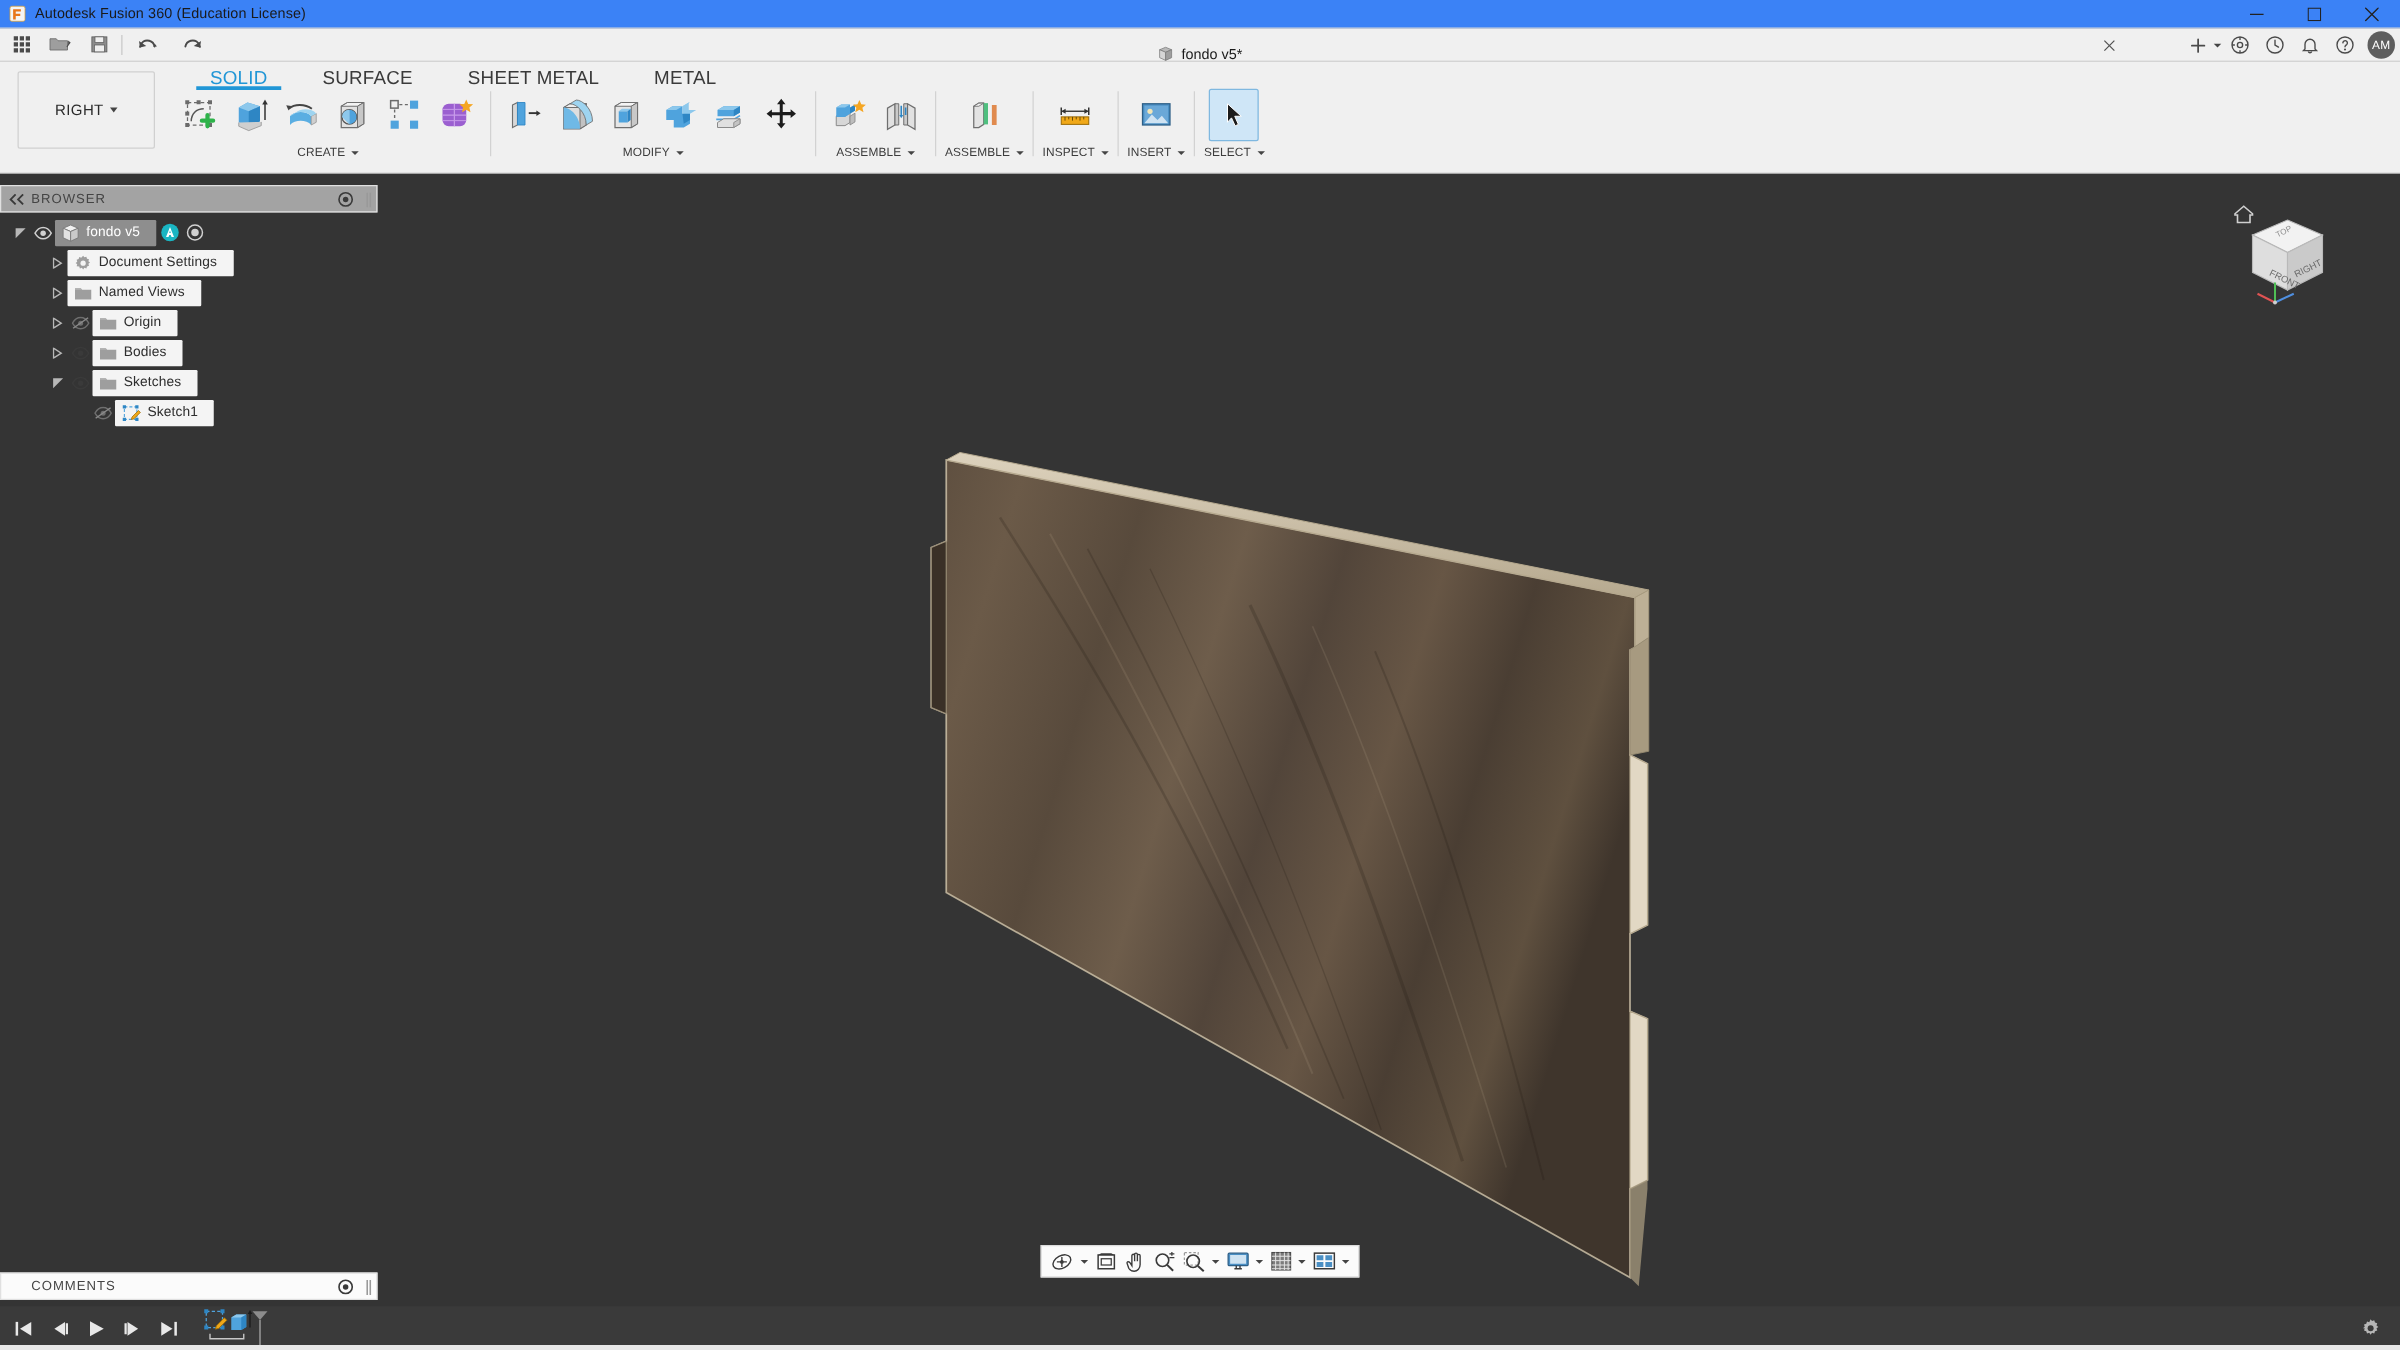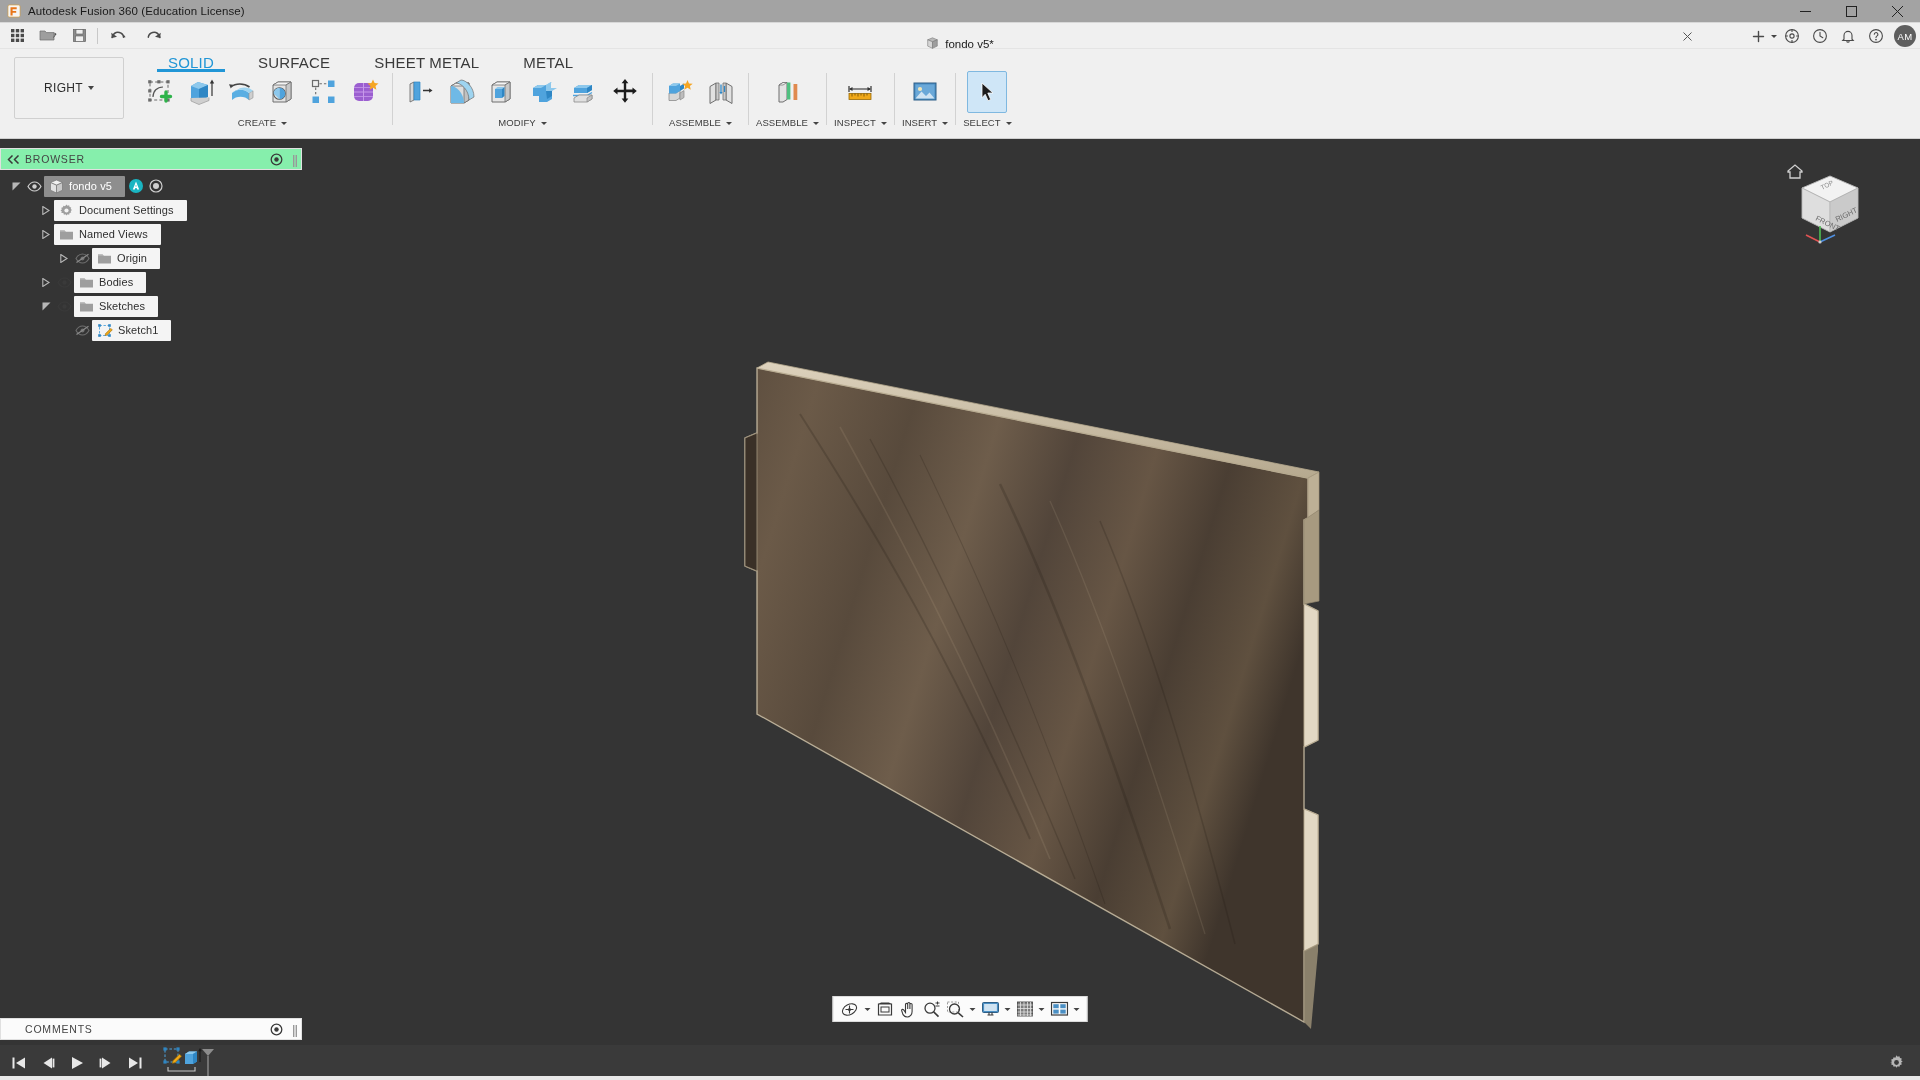--- a/index.html
+++ b/index.html
@@ -12,7 +12,7 @@
 
   
   .titlebar{
-    height:23px; background:#a3a3a3; display:flex; align-items:center;
+    height:23px; background:#3b82f6; display:flex; align-items:center;
     border-bottom:1px solid #d8d8d8; position:relative;
   }
   .tb-logo{

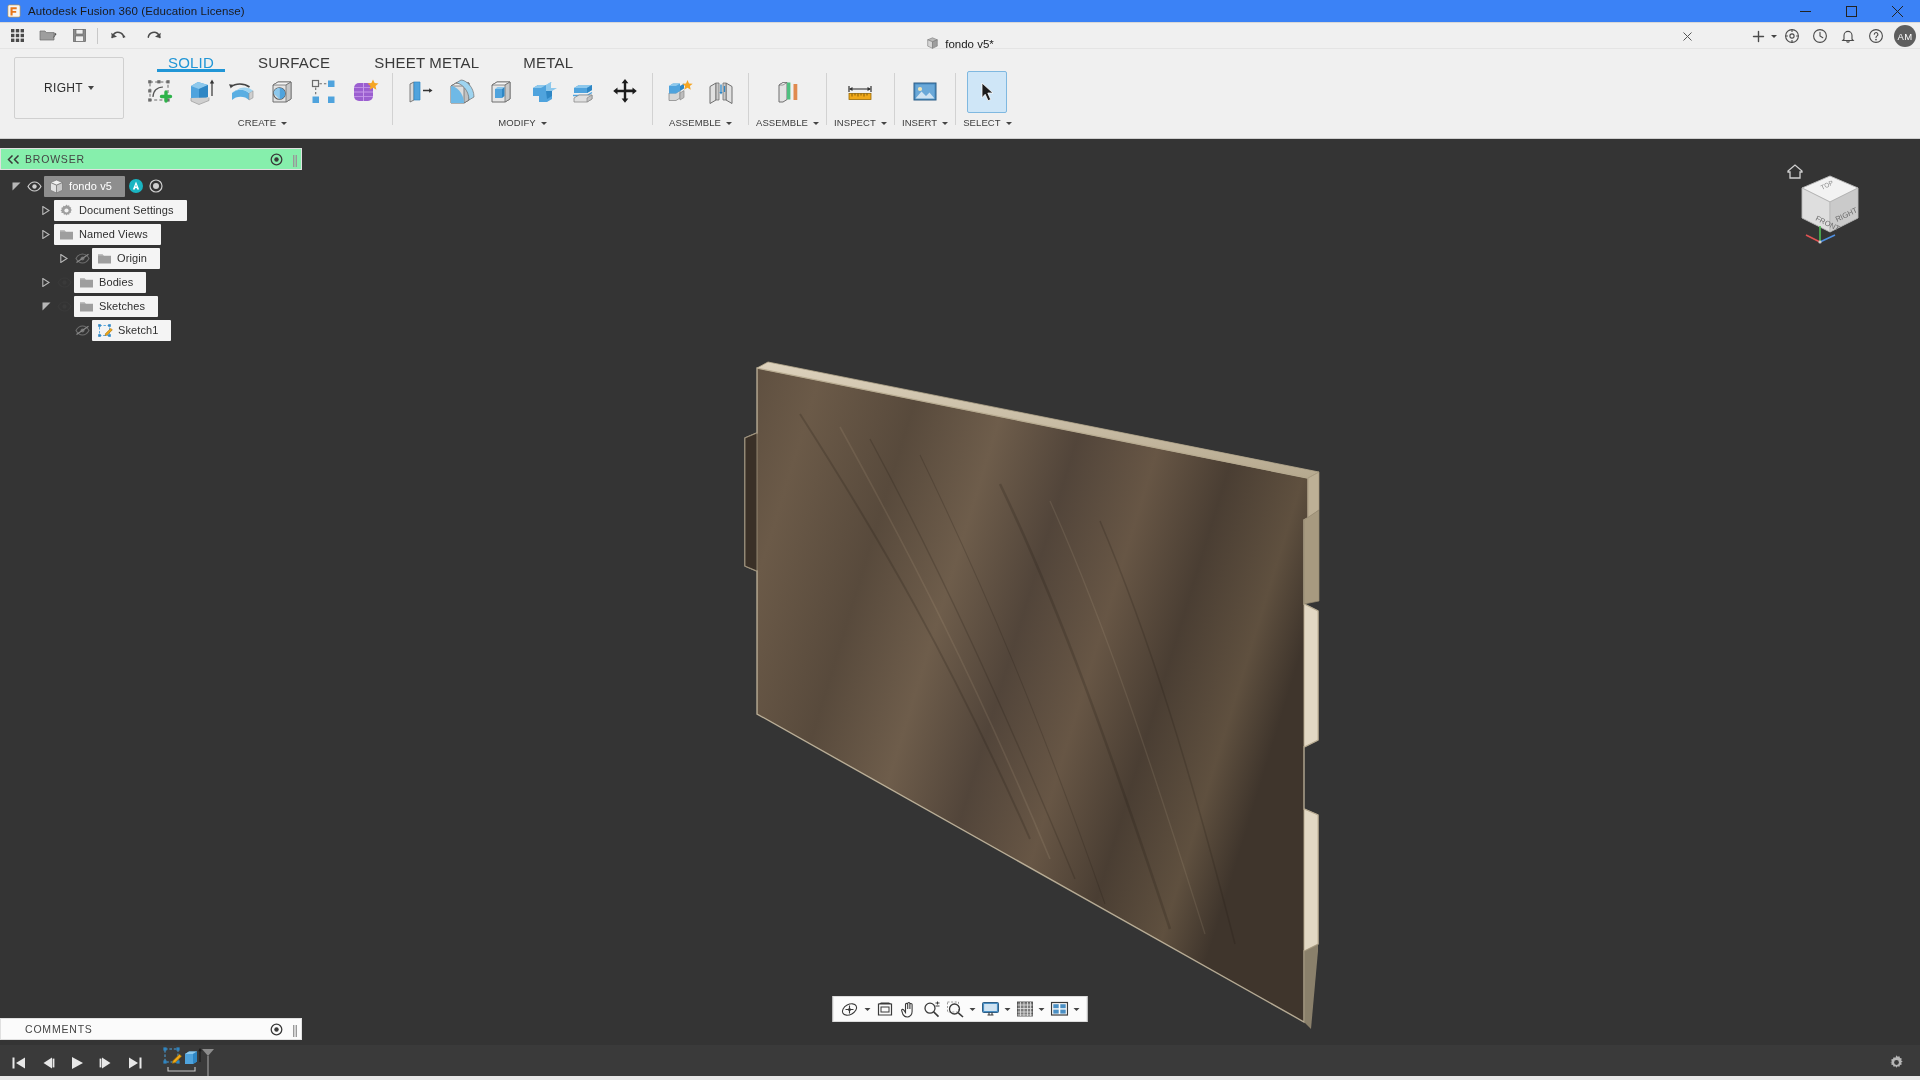--- a/index.html
+++ b/index.html
@@ -94,7 +94,7 @@
 
   
   .browser-hdr{
-    position:absolute;left:0;top:9px;width:302px;height:22px;background:#86efac;
+    position:absolute;left:0;top:9px;width:302px;height:22px;background:#a3a3a3;
     display:flex;align-items:center; border:1px solid #e0e0e0;
   }
   .bh-collapse{ width:24px;display:flex;align-items:center;justify-content:center;}

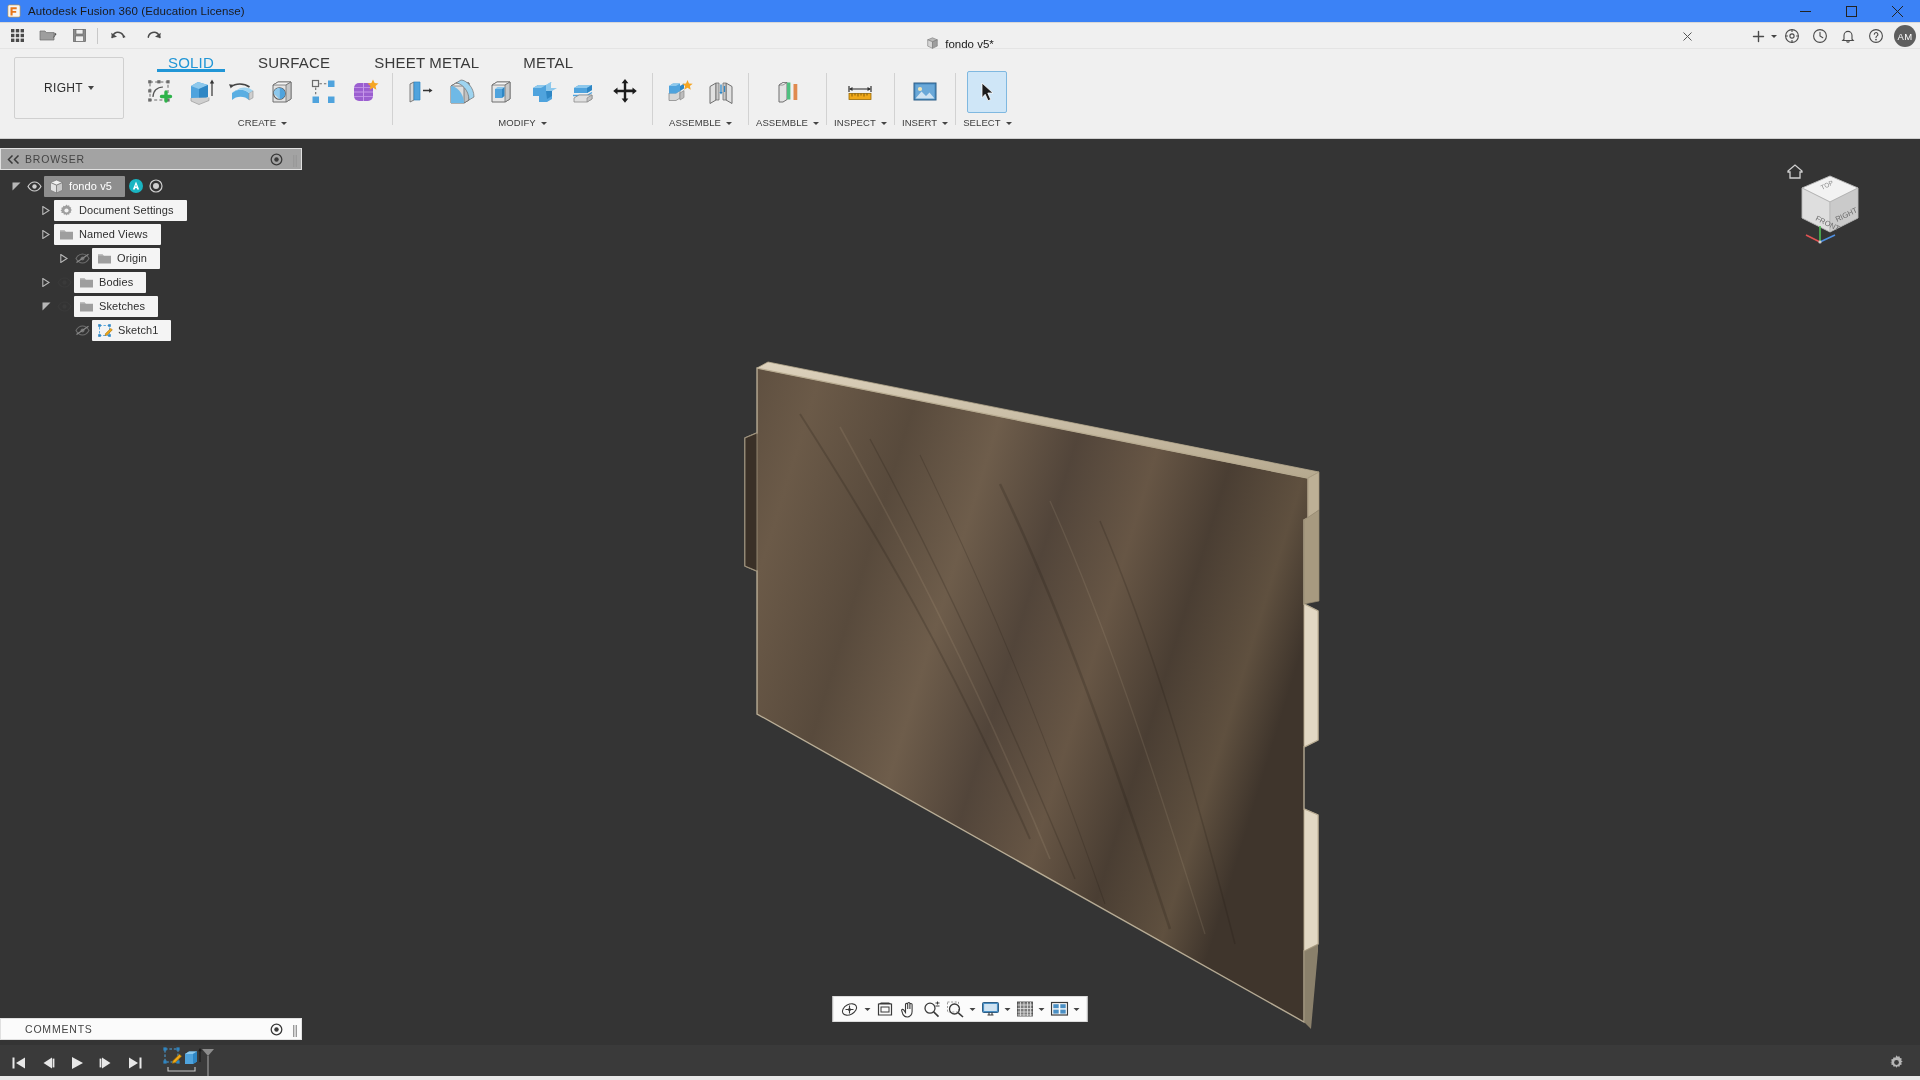--- a/index.html
+++ b/index.html
@@ -704,7 +704,7 @@
       </span>
     </div>
 
-    <div class="trow" style="padding-left:56px;">
+    <div class="trow" style="padding-left:38px;">
       <span class="tw-arrow">
         <svg width="9" height="9" viewBox="0 0 9 9">
             <path d="M0.8 0.5L7 4.5 0.8 8.5z" fill="none" stroke="#b7b7b7" stroke-width="1.1"></path>

